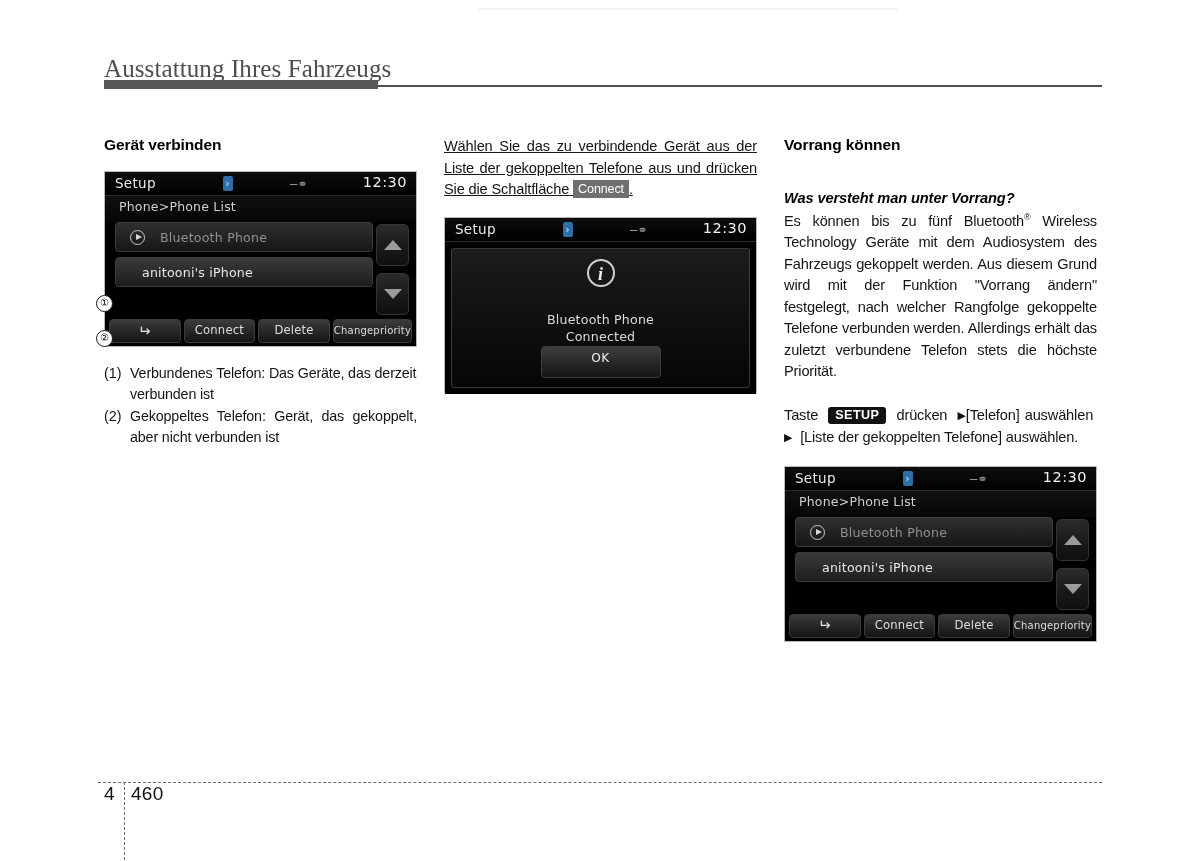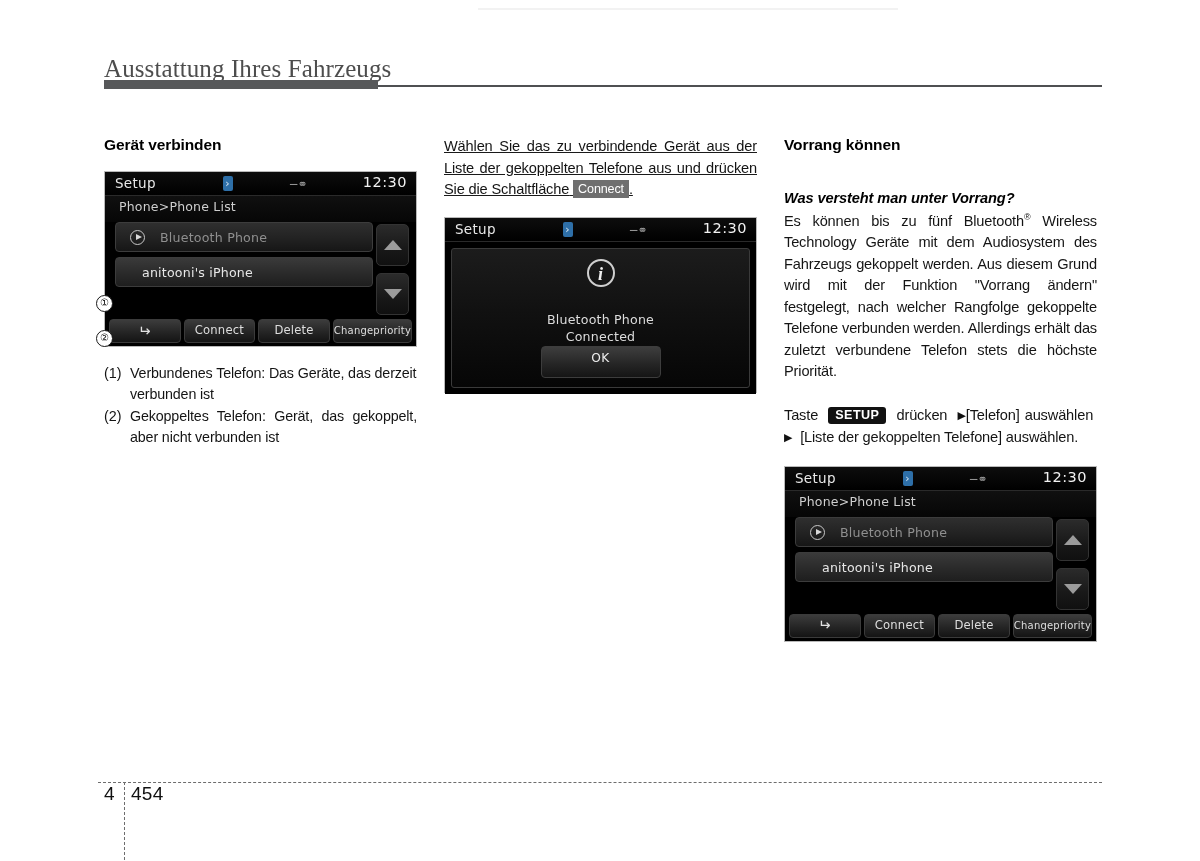--- a/index.html
+++ b/index.html
@@ -614,6 +614,6 @@
 </div>
 
 <div class="pg-chapter">4</div>
-<div class="pg-number">454</div>
+<div class="pg-number">460</div>
 
 </body></html>

